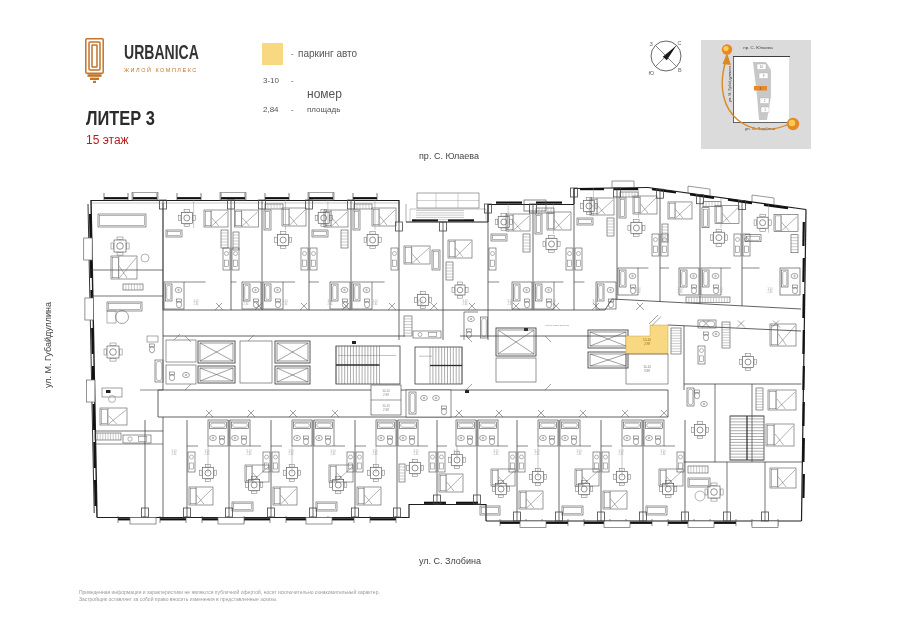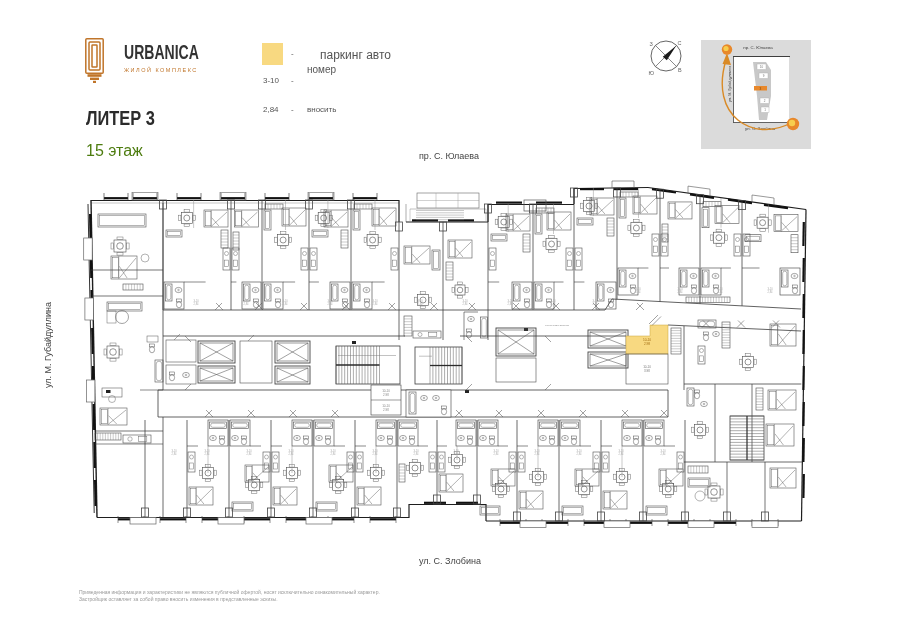--- a/index.html
+++ b/index.html
@@ -31,7 +31,7 @@
 
 <div class="abs" style="left:262px;top:43px;width:21px;height:22px;background:#F8D981"></div>
 <div class="abs" style="left:291px;top:49px;font-size:8px;color:#555">-</div>
-<div class="abs" style="left:320px;top:48px;font-size:12px;color:#555">паркинг авто</div>
+<div class="abs" style="left:298px;top:48px;font-size:10px;color:#555">паркинг авто</div>
 
 <div class="abs" style="left:263px;top:76px;font-size:8px;color:#555">3-10</div>
 <div class="abs" style="left:291px;top:76px;font-size:8px;color:#555">-</div>

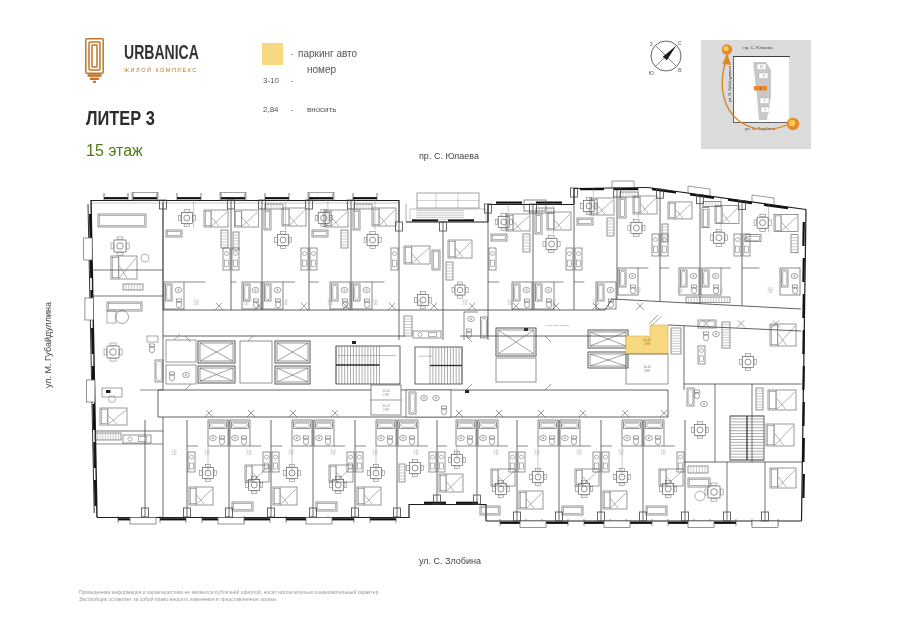--- a/index.html
+++ b/index.html
@@ -35,7 +35,7 @@
 
 <div class="abs" style="left:263px;top:76px;font-size:8px;color:#555">3-10</div>
 <div class="abs" style="left:291px;top:76px;font-size:8px;color:#555">-</div>
-<div class="abs" style="left:307px;top:64px;font-size:10px;color:#555">номер</div>
+<div class="abs" style="left:307px;top:87px;font-size:12px;color:#555">номер</div>
 
 <div class="abs" style="left:263px;top:105px;font-size:8px;color:#555">2,84</div>
 <div class="abs" style="left:291px;top:105px;font-size:8px;color:#555">-</div>

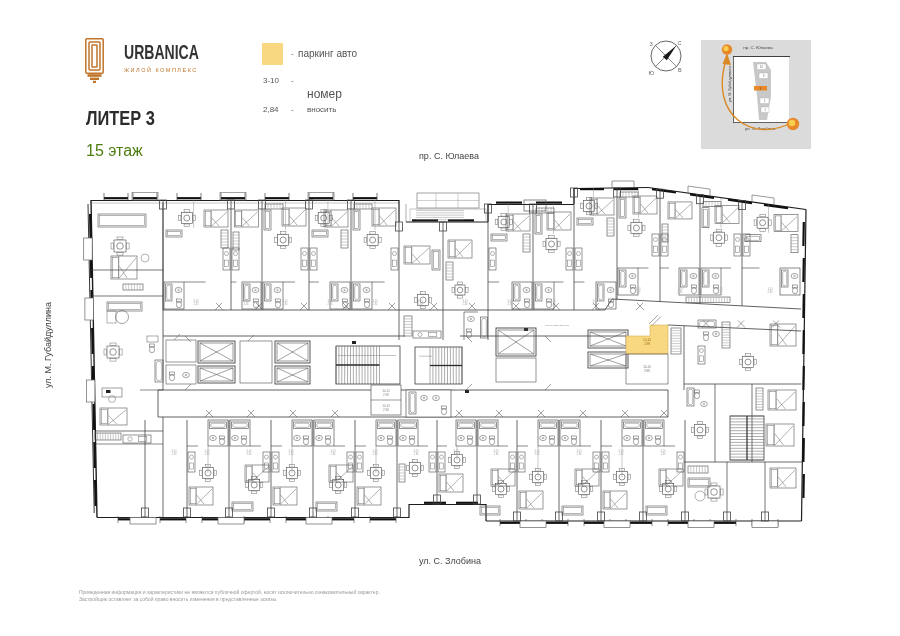--- a/index.html
+++ b/index.html
@@ -39,7 +39,7 @@
 
 <div class="abs" style="left:263px;top:105px;font-size:8px;color:#555">2,84</div>
 <div class="abs" style="left:291px;top:105px;font-size:8px;color:#555">-</div>
-<div class="abs" style="left:307px;top:105px;font-size:8px;color:#555">вносить</div>
+<div class="abs" style="left:307px;top:105px;font-size:8px;color:#555">площадь</div>
 
 <svg class="abs" style="left:646px;top:36px" width="40" height="40" viewBox="0 0 40 40">
 <circle cx="20" cy="20" r="15" stroke="#555" stroke-width="0.9" fill="none"></circle>

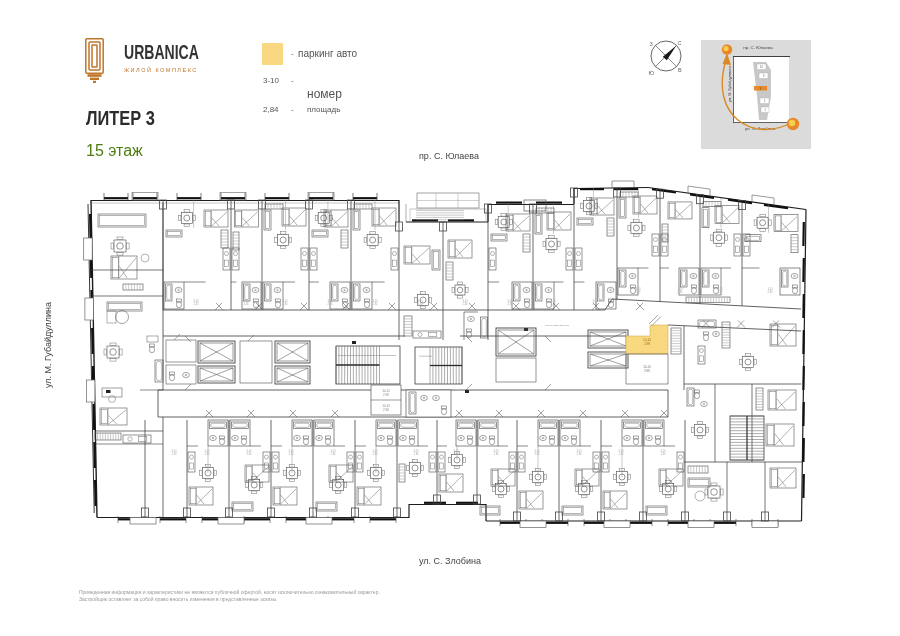--- a/index.html
+++ b/index.html
@@ -27,7 +27,7 @@
 
 <div class="abs" style="left:86px;top:107px;font-size:20px;font-weight:bold;color:#2b2b2b;transform:scaleX(0.82);transform-origin:left;white-space:nowrap">ЛИТЕР 3</div>
 
-<div class="abs" style="left:86px;top:142px;font-size:16px;color:#4d7c0f">15 этаж</div>
+<div class="abs" style="left:86px;top:133px;font-size:12px;color:#b91c1c">15 этаж</div>
 
 <div class="abs" style="left:262px;top:43px;width:21px;height:22px;background:#F8D981"></div>
 <div class="abs" style="left:291px;top:49px;font-size:8px;color:#555">-</div>

